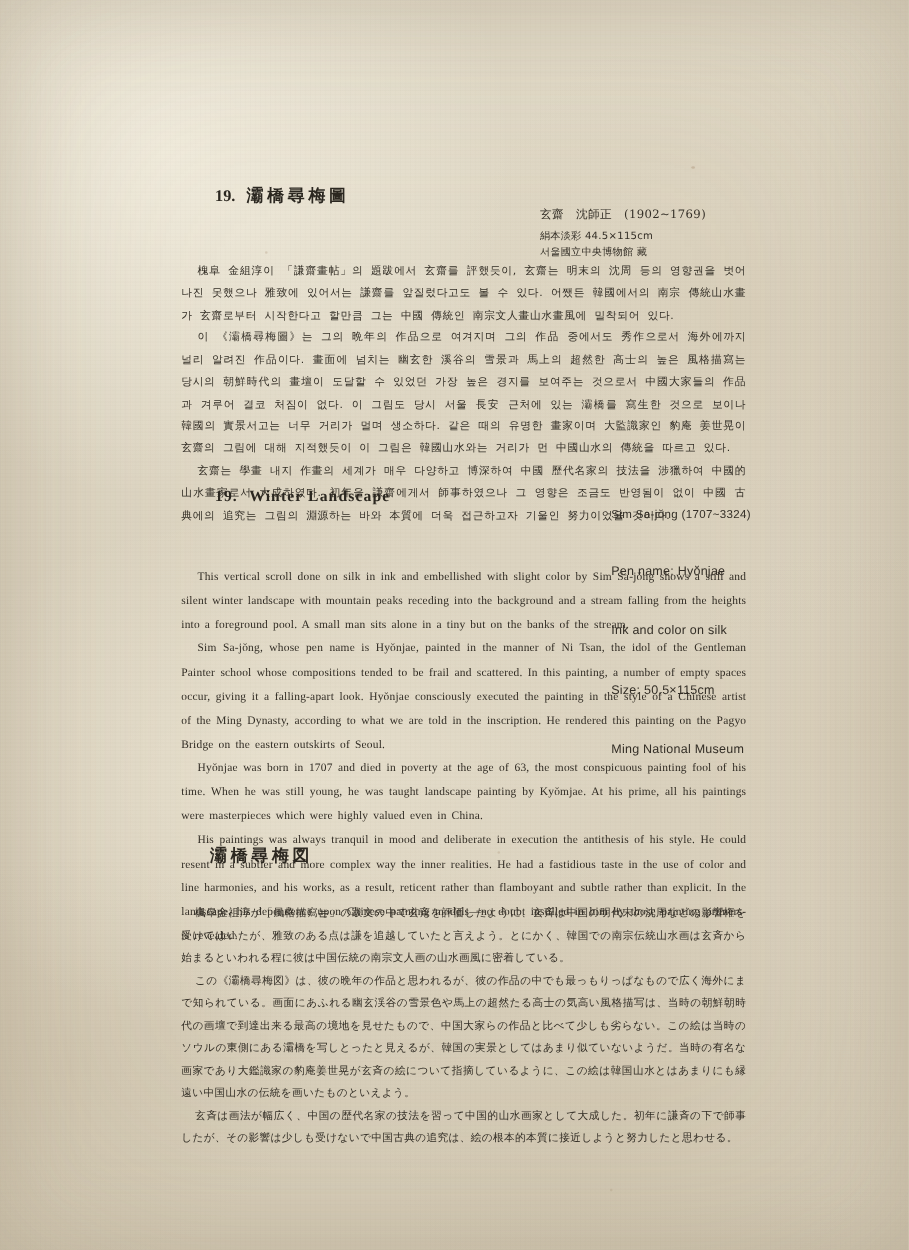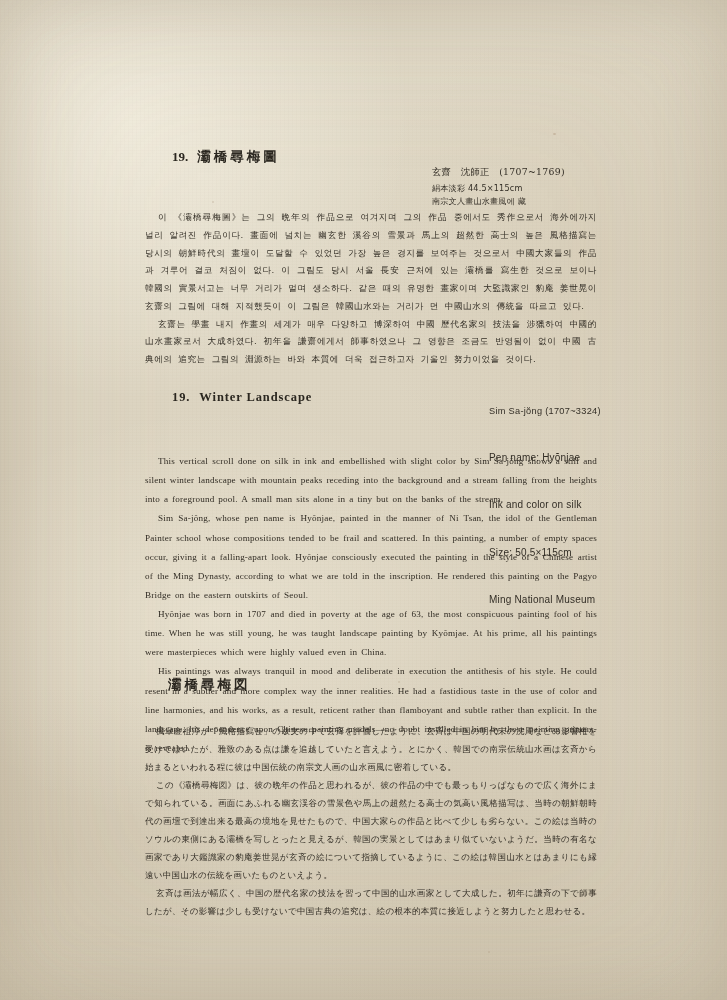--- a/index.html
+++ b/index.html
@@ -165,7 +165,7 @@
   </div>
 
   <div class="credits" style="left:432px;top:164px;">
-    <div class="cr-main">玄齋　沈師正　(1707~1769)</div>
+    <div class="cr-main">玄齋　沈師正　(1902~1769)</div>
     <div class="cr-line">絹本淡彩 44.5×115cm</div>
     <div class="cr-line">南宗文人畫山水畫風에 藏</div>
   </div>

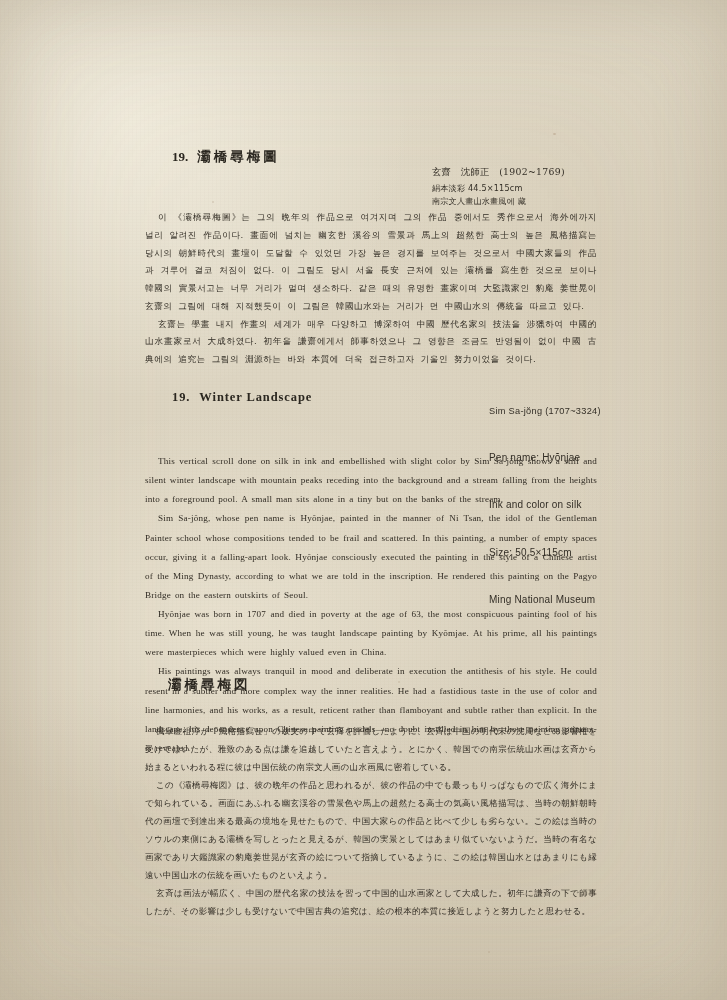--- a/index.html
+++ b/index.html
@@ -167,7 +167,7 @@
   <div class="credits" style="left:432px;top:164px;">
     <div class="cr-main">玄齋　沈師正　(1902~1769)</div>
     <div class="cr-line">絹本淡彩 44.5×115cm</div>
-    <div class="cr-line">南宗文人畫山水畫風에 藏</div>
+    <div class="cr-line">서울國立中央博物館 藏</div>
   </div>
 
   <div class="body-block ko" style="left:145px;top:209px;width:452px;">

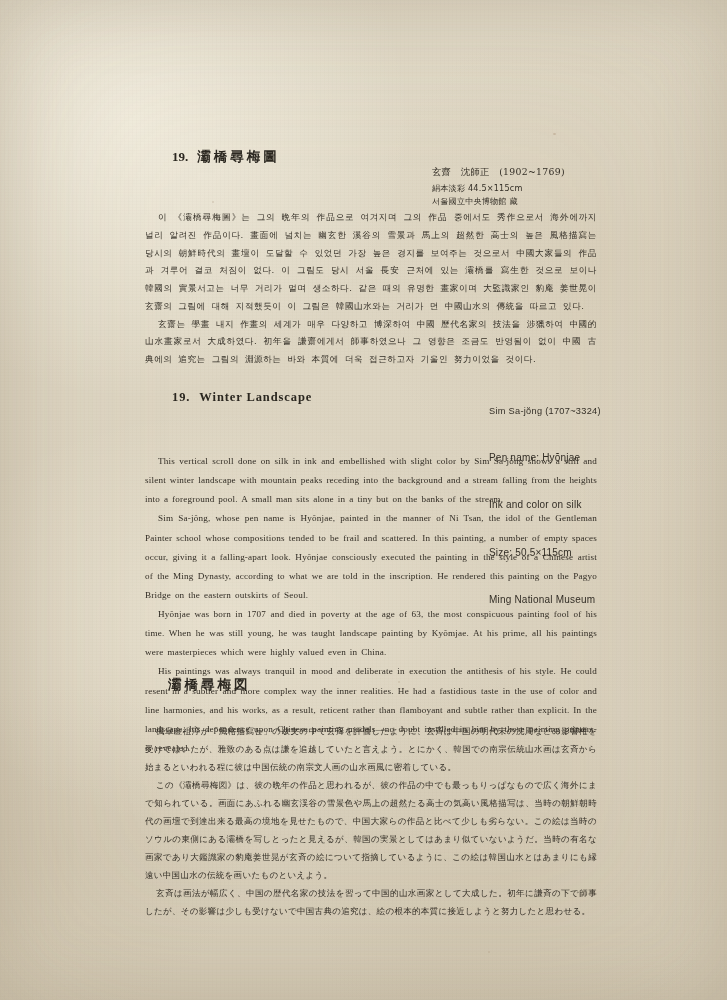--- a/index.html
+++ b/index.html
@@ -171,6 +171,7 @@
   </div>
 
   <div class="body-block ko" style="left:145px;top:209px;width:452px;">
+    <p>槐阜 金組淳이 「謙齋畫帖」의 題跋에서 玄齋를 評했듯이, 玄齋는 明末의 沈周 등의 영향권을 벗어나진 못했으나 雅致에 있어서는 謙齋를 앞질렀다고도 볼 수 있다. 어쨌든 韓國에서의 南宗 傳統山水畫가 玄齋로부터 시작한다고 할만큼 그는 中國 傳統인 南宗文人畫山水畫風에 밀착되어 있다.</p>
     <p>이 《灞橋尋梅圖》는 그의 晩年의 作品으로 여겨지며 그의 作品 중에서도 秀作으로서 海外에까지 널리 알려진 作品이다. 畫面에 넘치는 幽玄한 溪谷의 雪景과 馬上의 超然한 高士의 높은 風格描寫는 당시의 朝鮮時代의 畫壇이 도달할 수 있었던 가장 높은 경지를 보여주는 것으로서 中國大家들의 作品과 겨루어 결코 처짐이 없다. 이 그림도 당시 서울 長安 근처에 있는 灞橋를 寫生한 것으로 보이나 韓國의 實景서고는 너무 거리가 멀며 생소하다. 같은 때의 유명한 畫家이며 大監識家인 豹庵 姜世晃이 玄齋의 그림에 대해 지적했듯이 이 그림은 韓國山水와는 거리가 먼 中國山水의 傳統을 따르고 있다.</p>
     <p>玄齋는 學畫 내지 作畫의 세계가 매우 다양하고 博深하여 中國 歷代名家의 技法을 涉獵하여 中國的　山水畫家로서 大成하였다. 初年을 謙齋에게서 師事하였으나 그 영향은 조금도 반영됨이 없이 中國 古典에의 追究는 그림의 淵源하는 바와 本質에 더욱 접근하고자 기울인 努力이었을 것이다.</p>
   </div>

